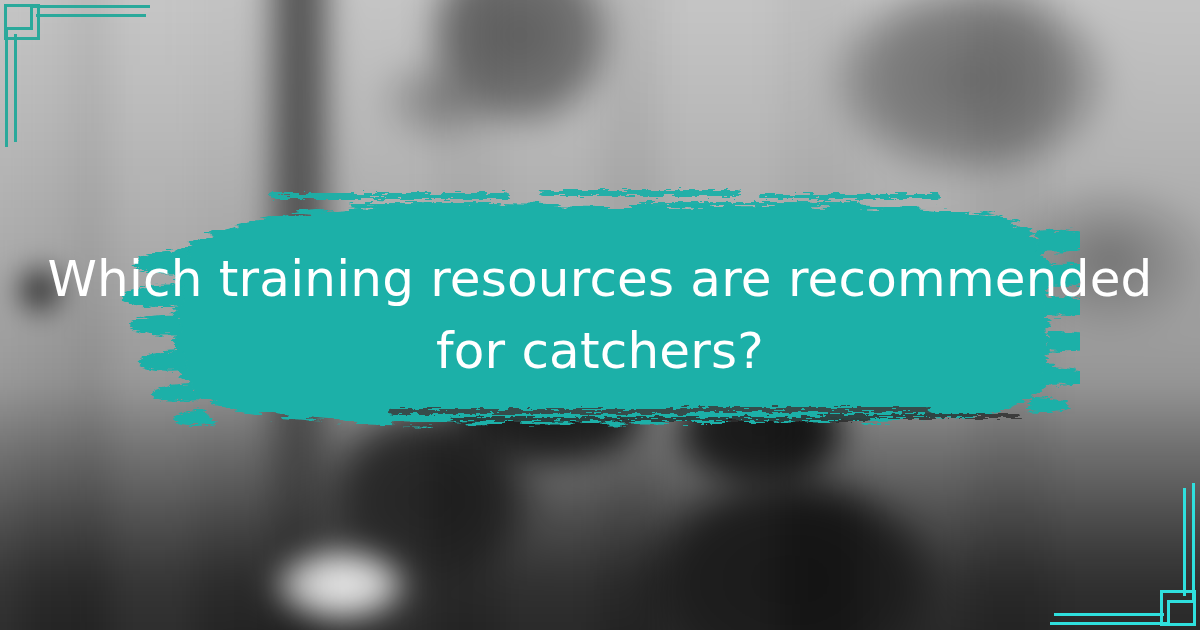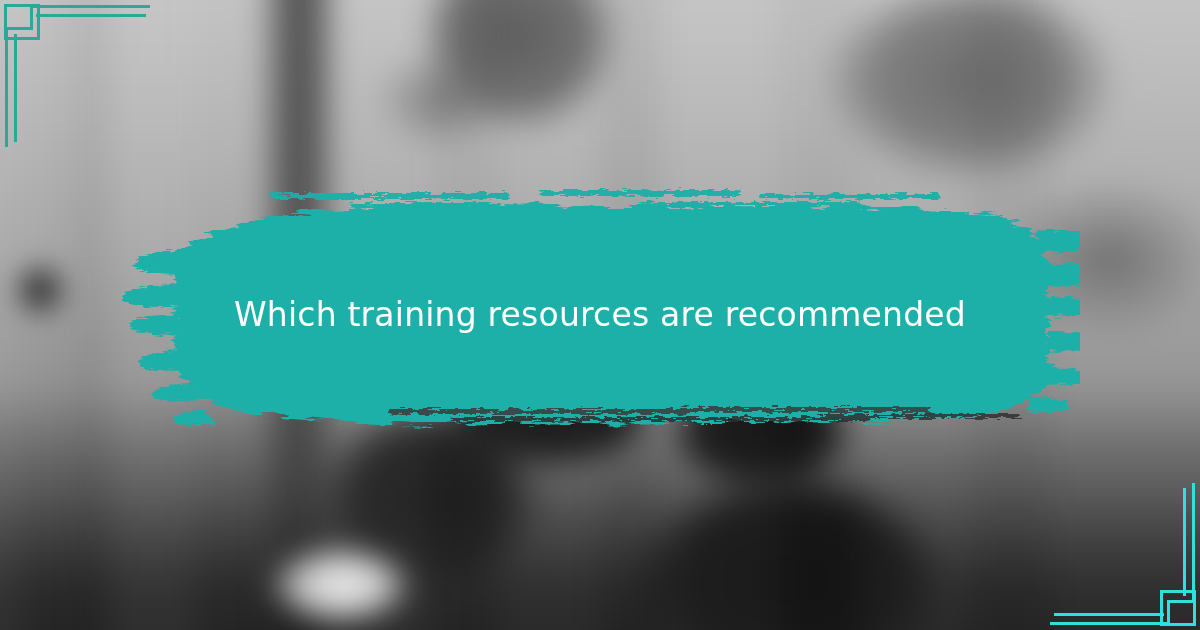--- a/index.html
+++ b/index.html
@@ -105,7 +105,7 @@
     justify-content: center;
     text-align: center;
     color: #ffffff;
-    font-size: 33px;
+    font-size: 50px;
     line-height: 1.45;
     letter-spacing: 0.2px;
     padding: 0 60px;

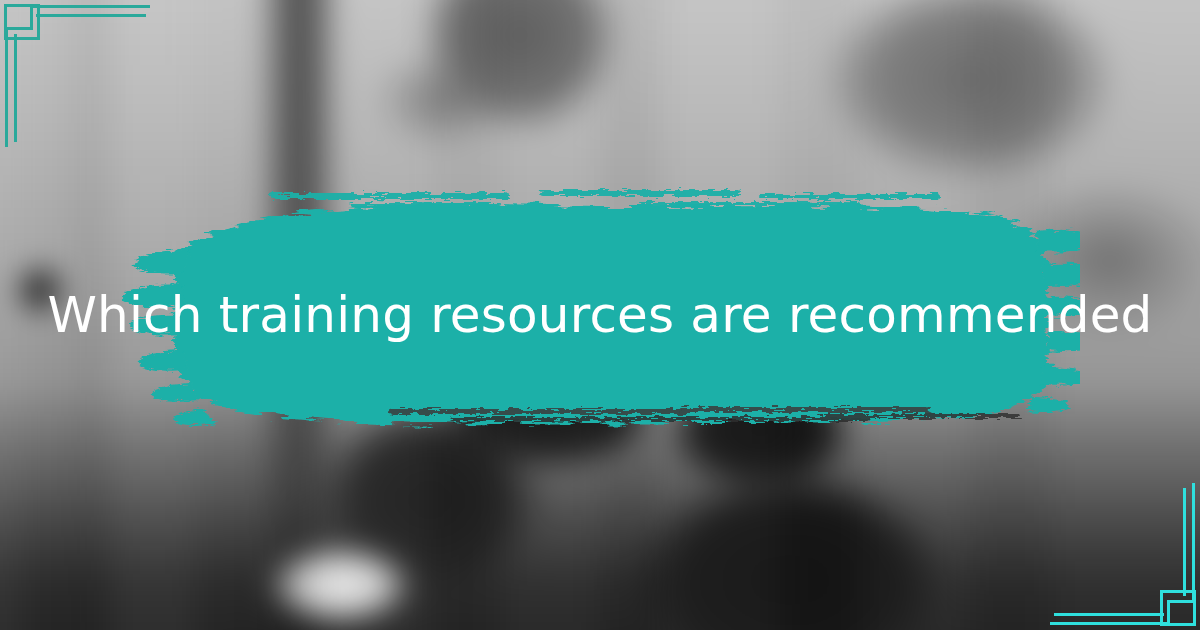--- a/index.html
+++ b/index.html
@@ -213,6 +213,7 @@
 
     <div id="banner-text">
       <span class="line">Which training resources are recommended</span>
+      <span class="line">for catchers?</span>
     </div>
   </div>
 

